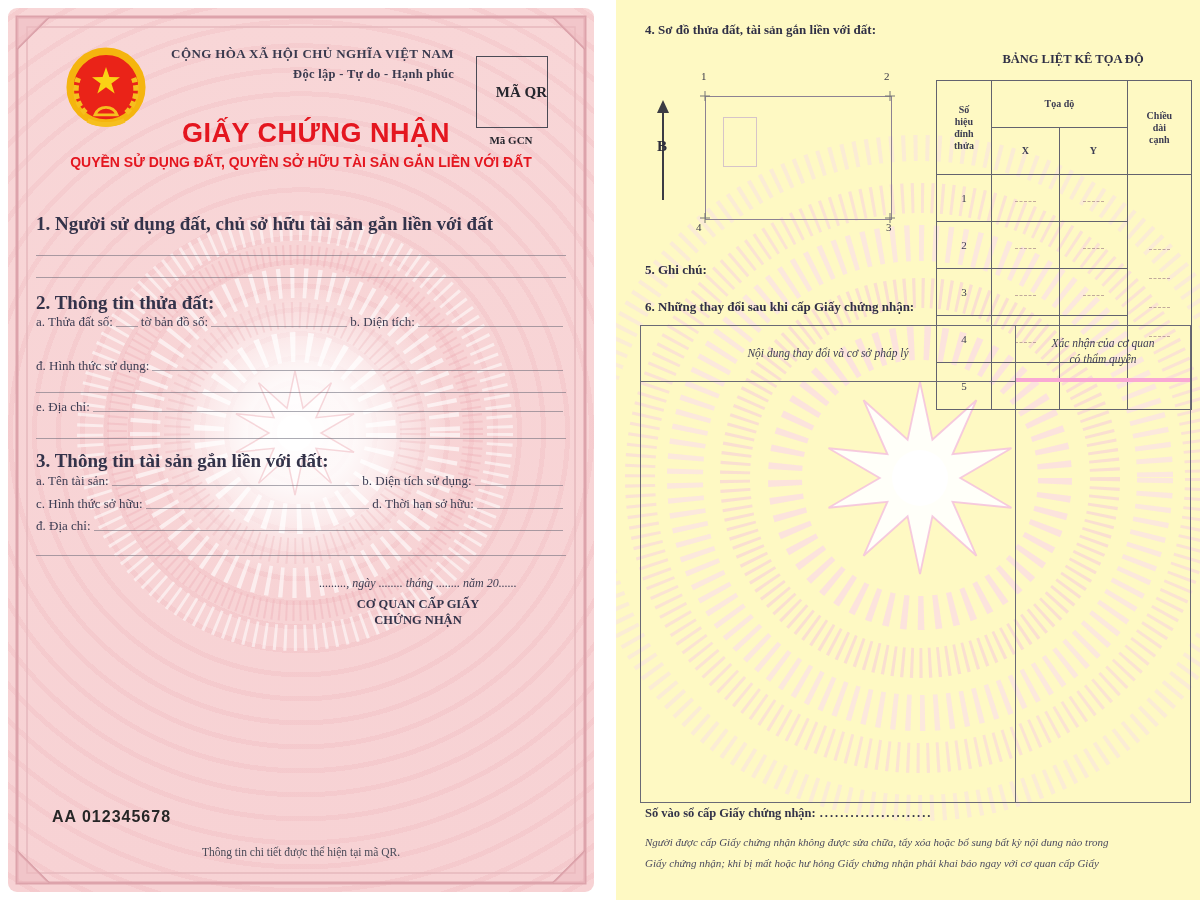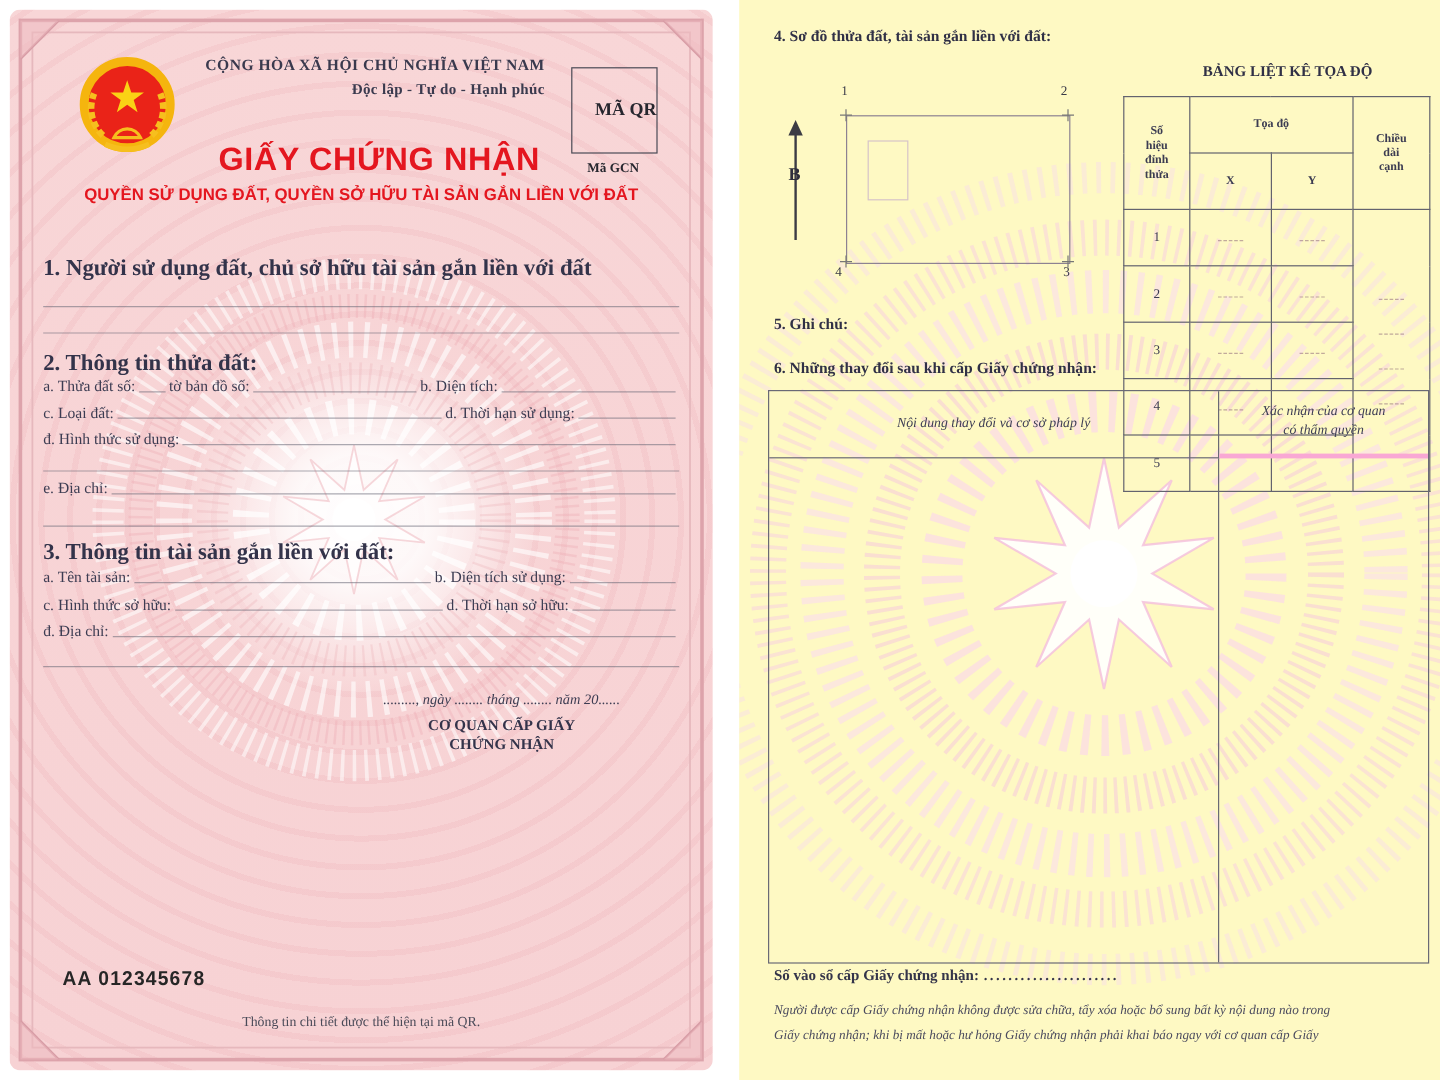--- a/index.html
+++ b/index.html
@@ -129,12 +129,6 @@
       <span class="lbl">b. Diện tích:</span>
       <span class="rule" style="flex:1.6"></span>
     </div>
-    <div class="p1c row" style="top:325px">
-      <span class="lbl">c. Loại đất:</span>
-      <span class="rule" style="flex:3"></span>
-      <span class="lbl">d. Thời hạn sử dụng:</span>
-      <span class="rule" style="flex:0.9"></span>
-    </div>
     <div class="p1c row" style="top:347px">
       <span class="lbl">đ. Hình thức sử dụng:</span>
       <span class="rule"></span>

